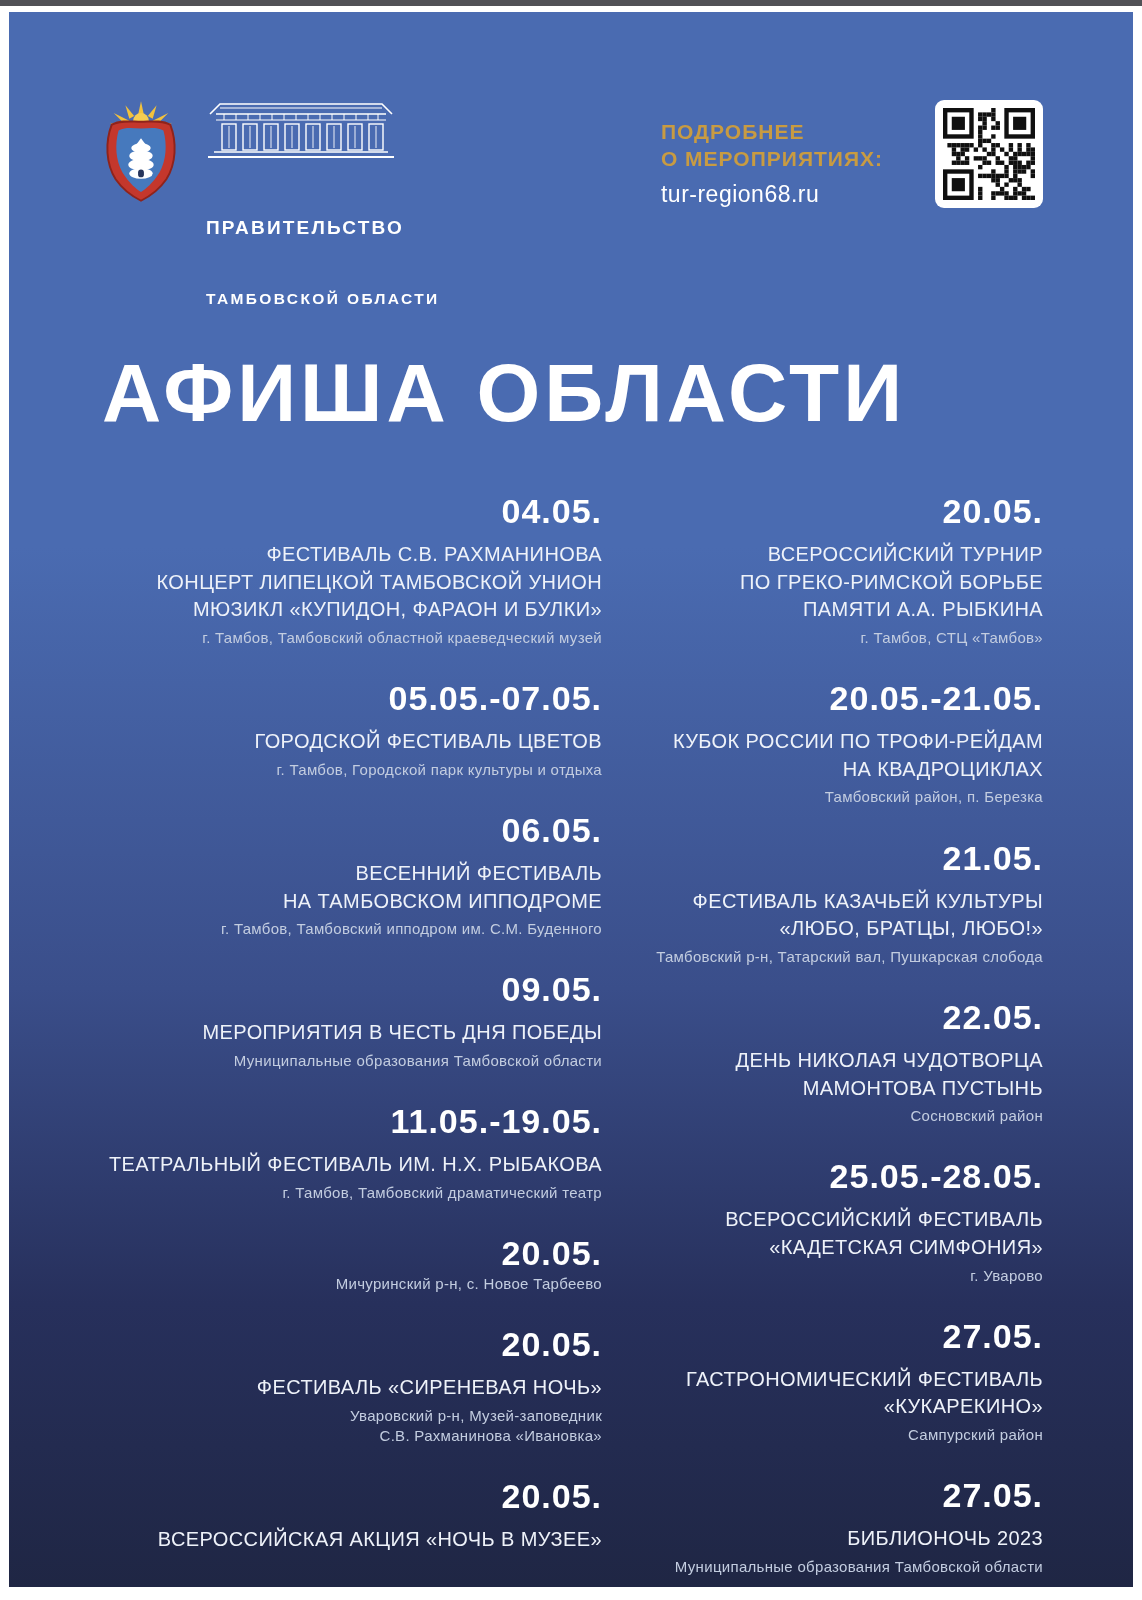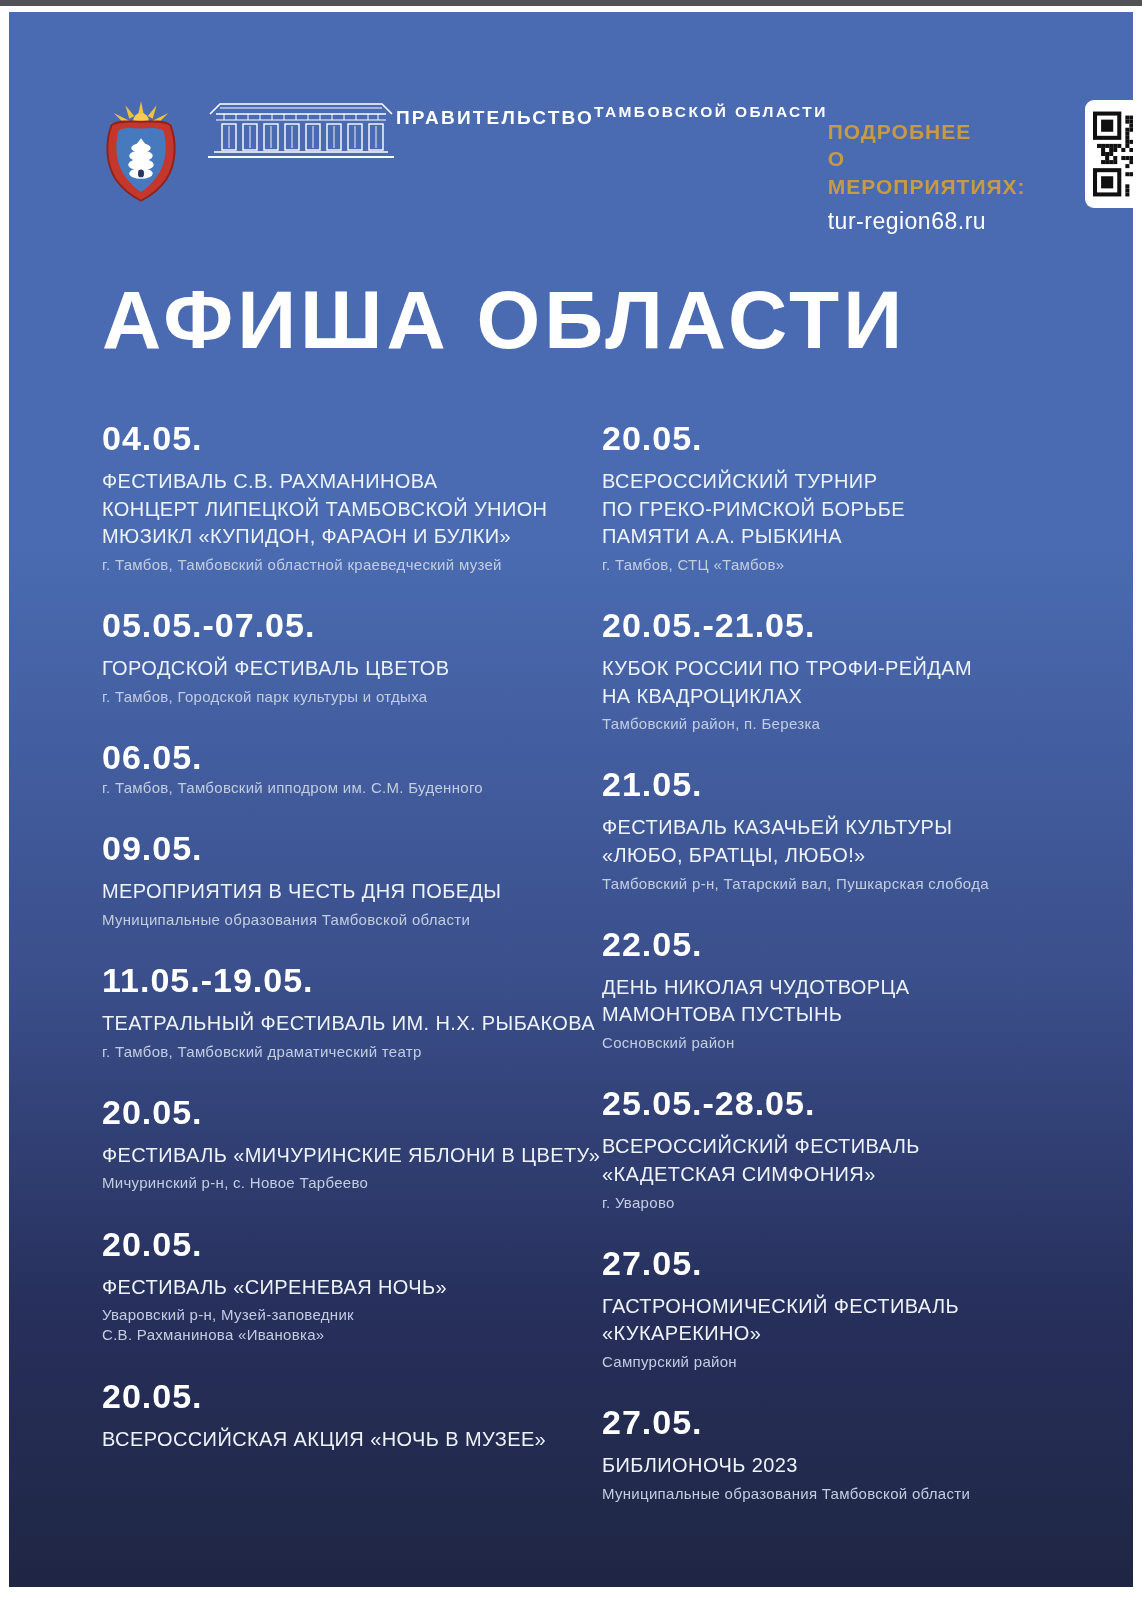--- a/index.html
+++ b/index.html
@@ -18,7 +18,7 @@
   .hdr{display:flex;justify-content:space-between;align-items:flex-start;}
   .logos{display:flex;align-items:flex-start;gap:26px;}
   .coat{width:78px;height:104px;flex:0 0 auto;}
-  .gov{display:flex;flex-direction:row;}
+  .gov{display:flex;flex-direction:column;gap:48px;}
   .gov svg{width:190px;height:62px;}
   .org1{color:#fff;font-weight:700;font-size:19px;letter-spacing:2.2px;margin-top:7px;white-space:nowrap;}
   .org2{color:#fff;font-weight:700;font-size:15.5px;letter-spacing:2.4px;margin-top:3px;white-space:nowrap;}

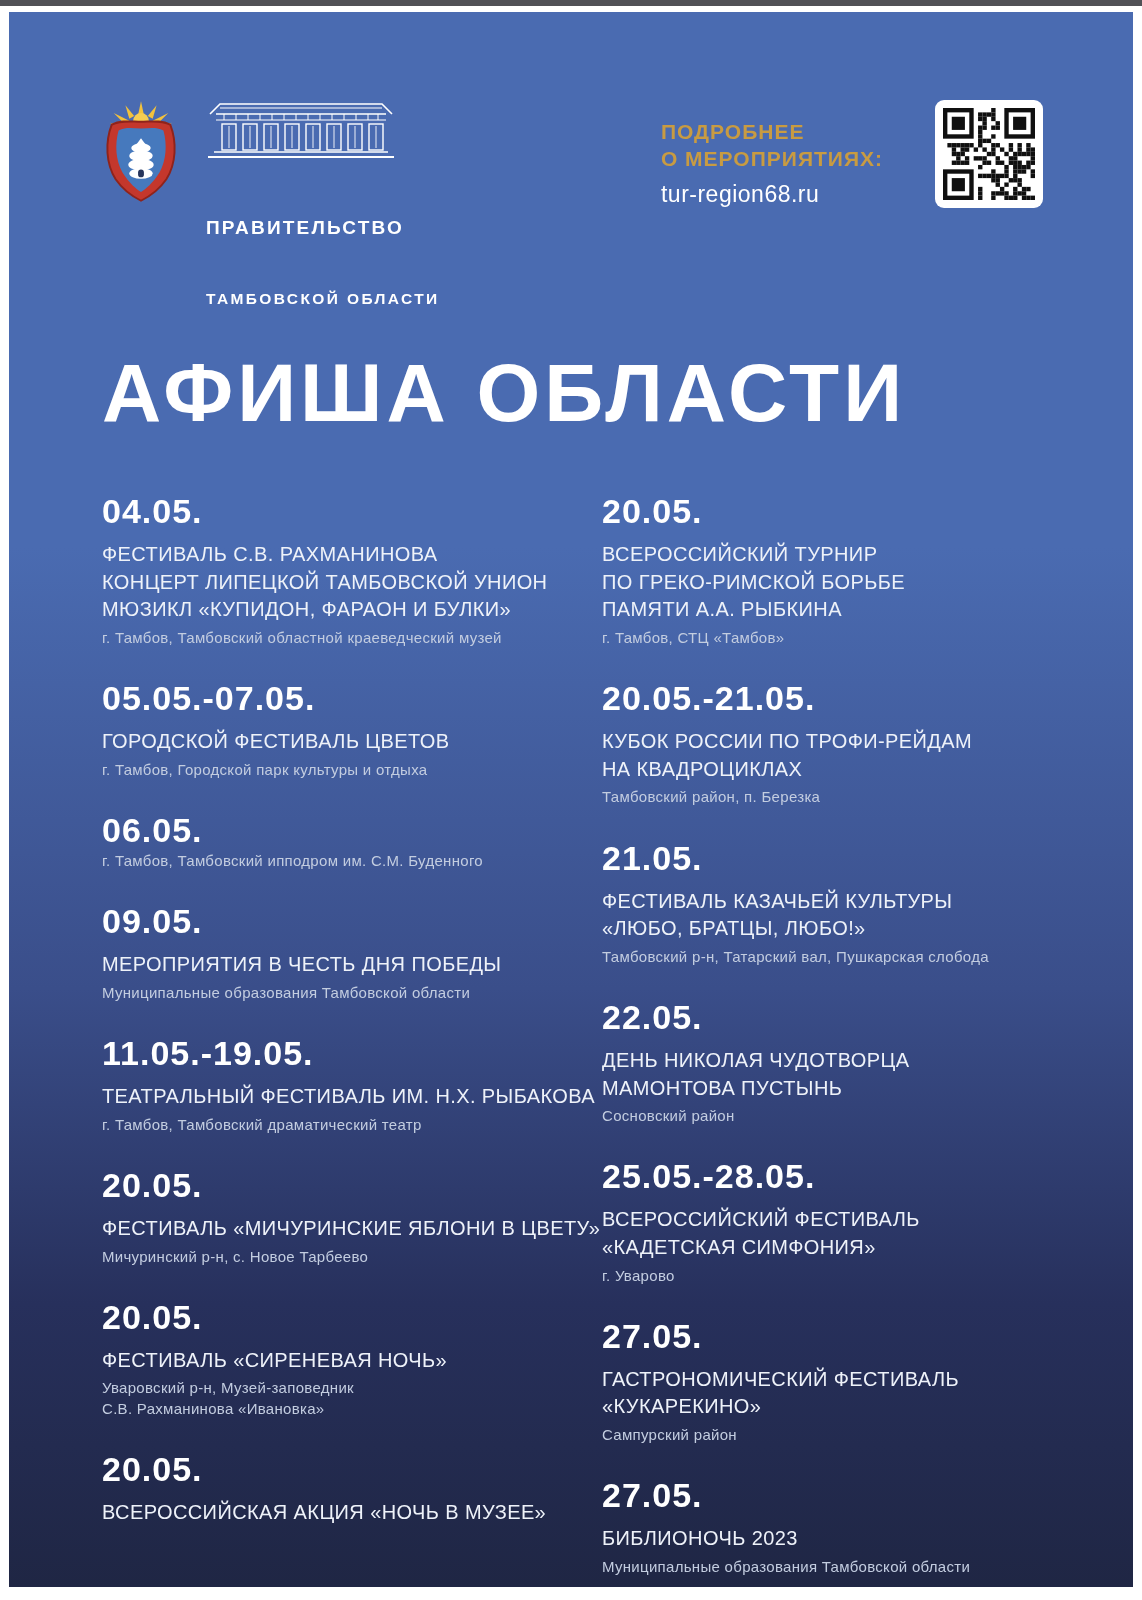--- a/index.html
+++ b/index.html
@@ -33,7 +33,7 @@
   h2.subtitle{margin:22px 0 0 0;color:var(--accent-gold,#c89b42);font-size:55px;font-weight:700;letter-spacing:3px;white-space:nowrap;}
   
   .cols{display:grid;grid-template-columns:500px 1fr;margin-top:58px;}
-  .event{margin-bottom:33px;}
+  .event{margin-bottom:33px;text-align:right;}
   .event-date{color:#ffffff;font-size:34px;font-weight:800;letter-spacing:1px;line-height:1;}
   .event-title{color:#eef2f9;font-size:20px;font-weight:400;letter-spacing:.4px;line-height:1.38;margin-top:13px;white-space:pre-line;}
   .event-location{color:#c3cde0;font-size:15px;font-weight:400;letter-spacing:.3px;line-height:1.35;margin-top:4px;white-space:pre-line;}

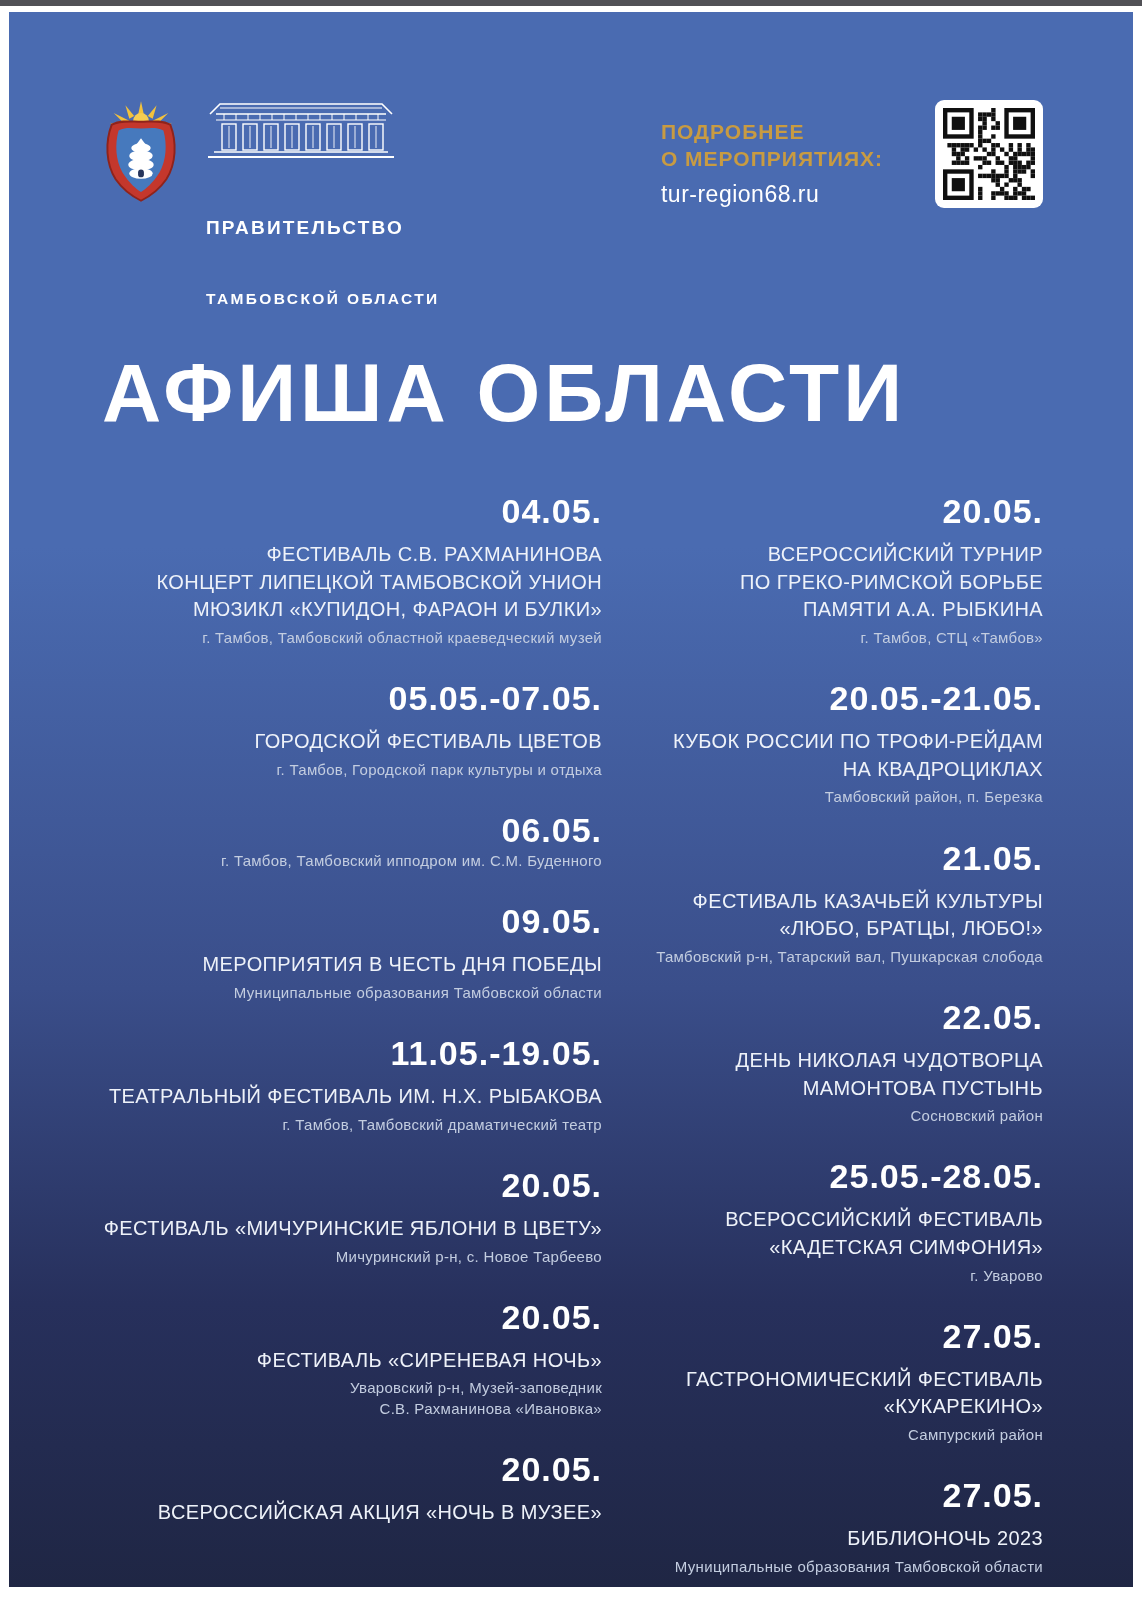--- a/index.html
+++ b/index.html
@@ -292,6 +292,8 @@
           </div>
           <div class="event">
             <div class="event-date">06.05.</div>
+            <div class="event-title">ВЕСЕННИЙ ФЕСТИВАЛЬ
+НА ТАМБОВСКОМ ИППОДРОМЕ</div>
             <div class="event-location">г. Тамбов, Тамбовский ипподром им. С.М. Буденного</div>
           </div>
           <div class="event">

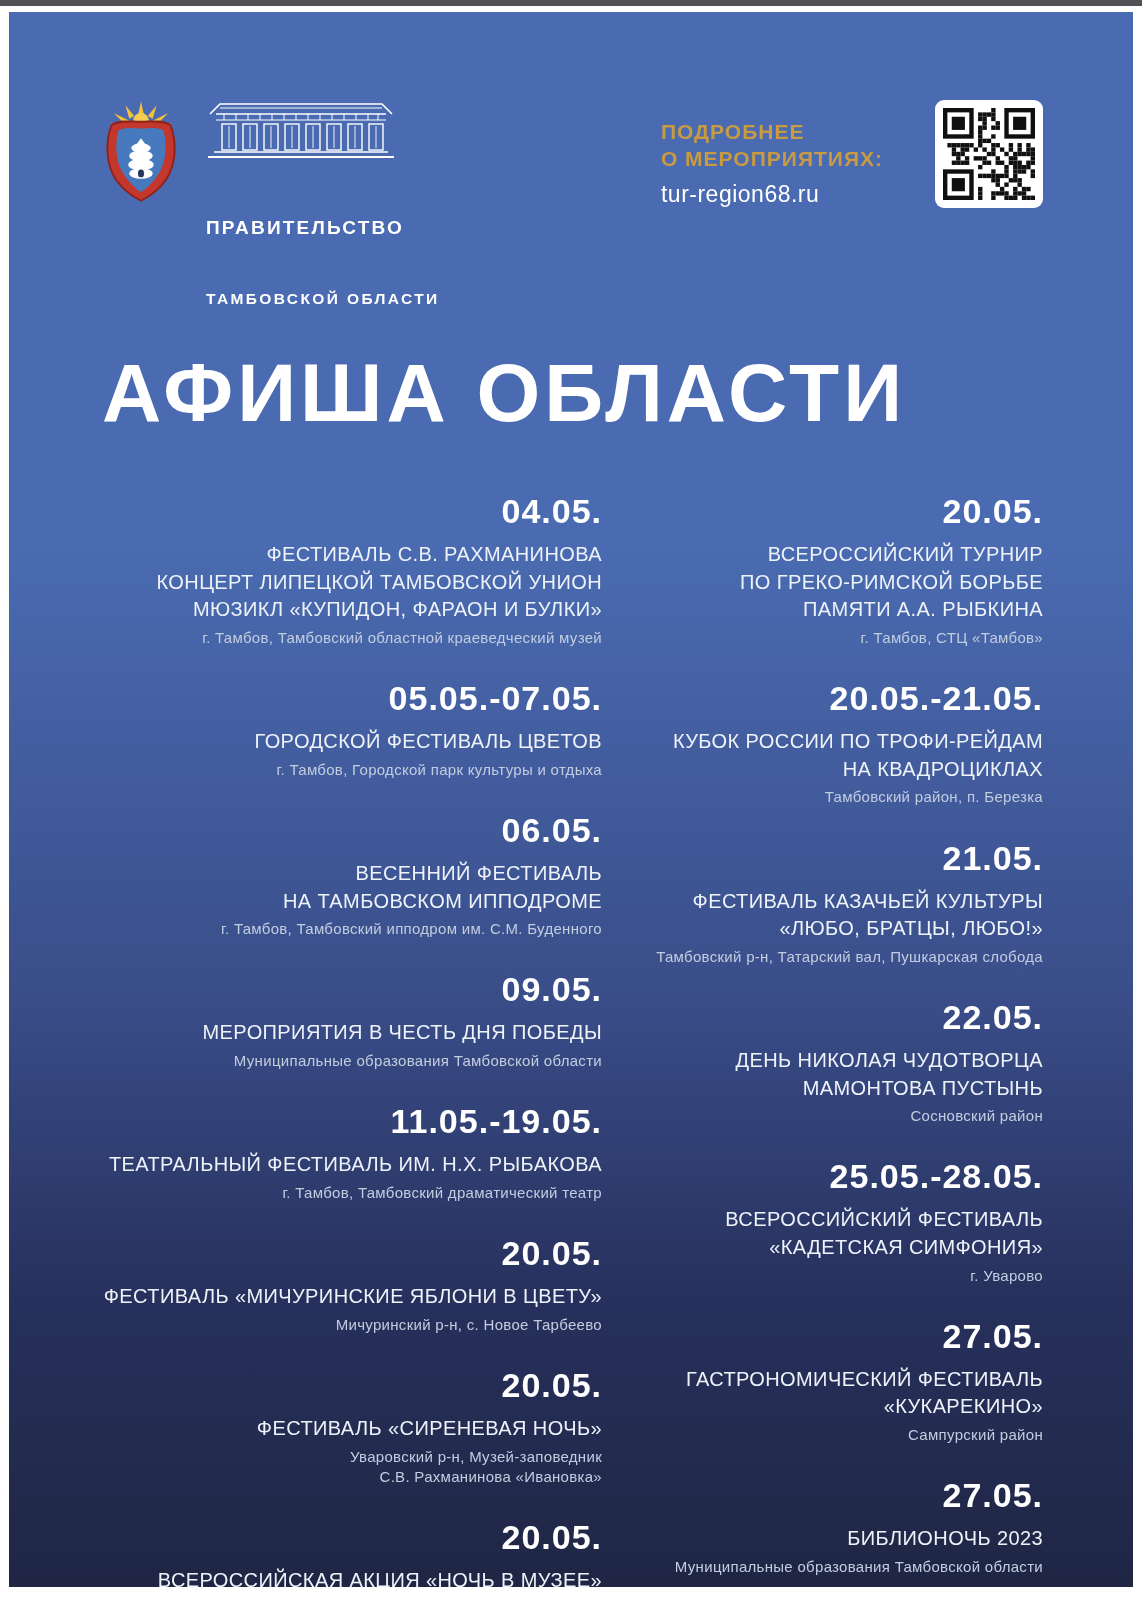--- a/index.html
+++ b/index.html
@@ -308,7 +308,6 @@
           </div>
           <div class="event">
             <div class="event-date">20.05.</div>
-            <div class="event-title">ФЕСТИВАЛЬ «МИЧУРИНСКИЕ ЯБЛОНИ В ЦВЕТУ»</div>
             <div class="event-location">Мичуринский р-н, с. Новое Тарбеево</div>
           </div>
           <div class="event">

